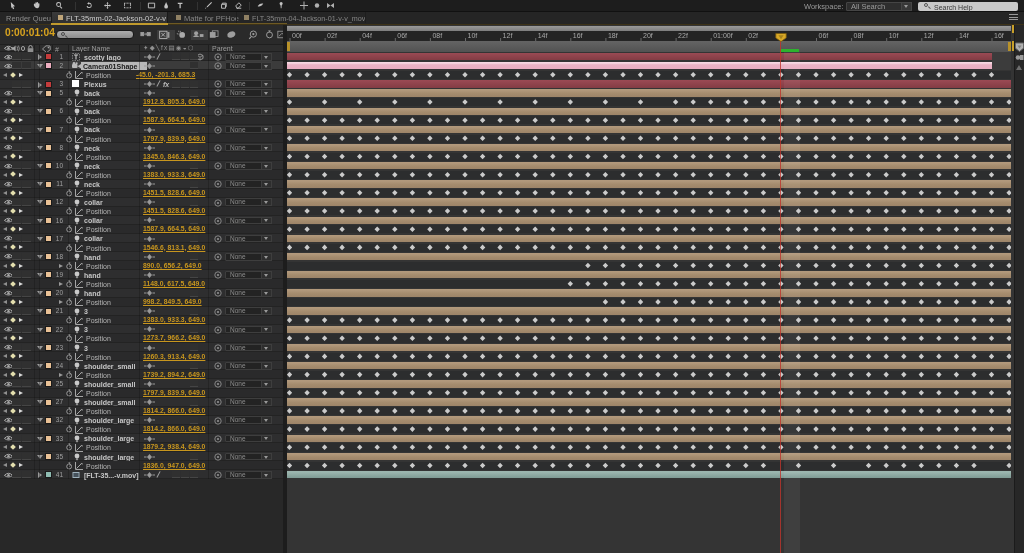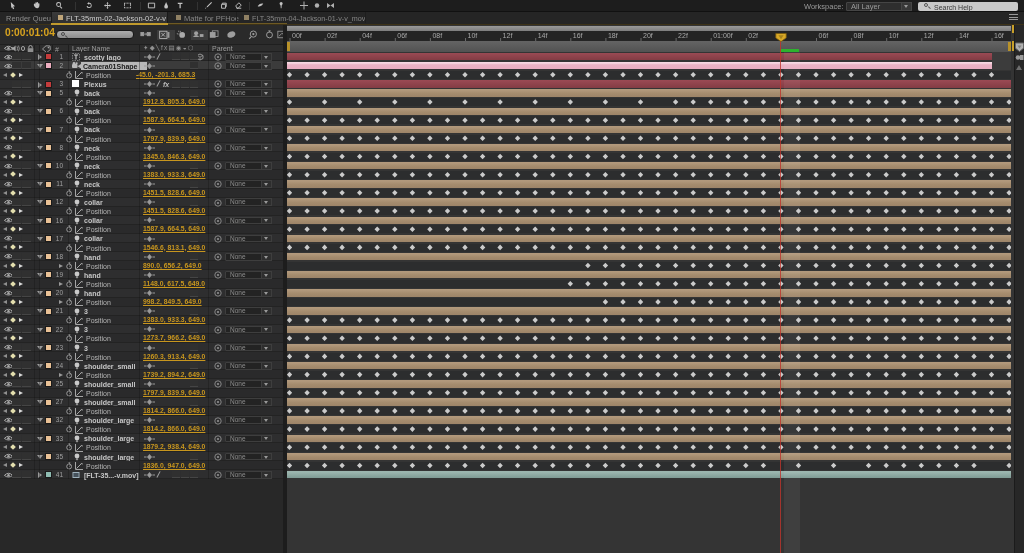--- a/index.html
+++ b/index.html
@@ -37,7 +37,7 @@
 <div class="a" style="left:99px;top:0;width:13px;height:11px;background:#3e3e3e;border:1px solid #555;z-index:-1"></div>
 <div class="tx" style="left:804px;top:3px;color:#9a9a9a;font-size:7.5px">Workspace:</div>
 <div class="a" style="left:846px;top:1.5px;width:66px;height:9px;background:#2e2e2e;border:1px solid #454545;border-radius:1px"></div>
-<div class="tx" style="left:851px;top:3px;color:#9a9a9a;font-size:7.5px">All Layer</div>
+<div class="tx" style="left:851px;top:3px;color:#9a9a9a;font-size:7.5px">All Search</div>
 <div class="a" style="left:901px;top:1.5px;width:11px;height:9px;background:#383838;border:1px solid #454545"></div>
 <div class="tri" style="left:904px;top:4.5px;border-left:2.5px solid transparent;border-right:2.5px solid transparent;border-top:3px solid #999"></div>
 <div class="a" style="left:918px;top:1.5px;width:100px;height:9.5px;background:#c9c9c9;border-radius:2px"></div>

